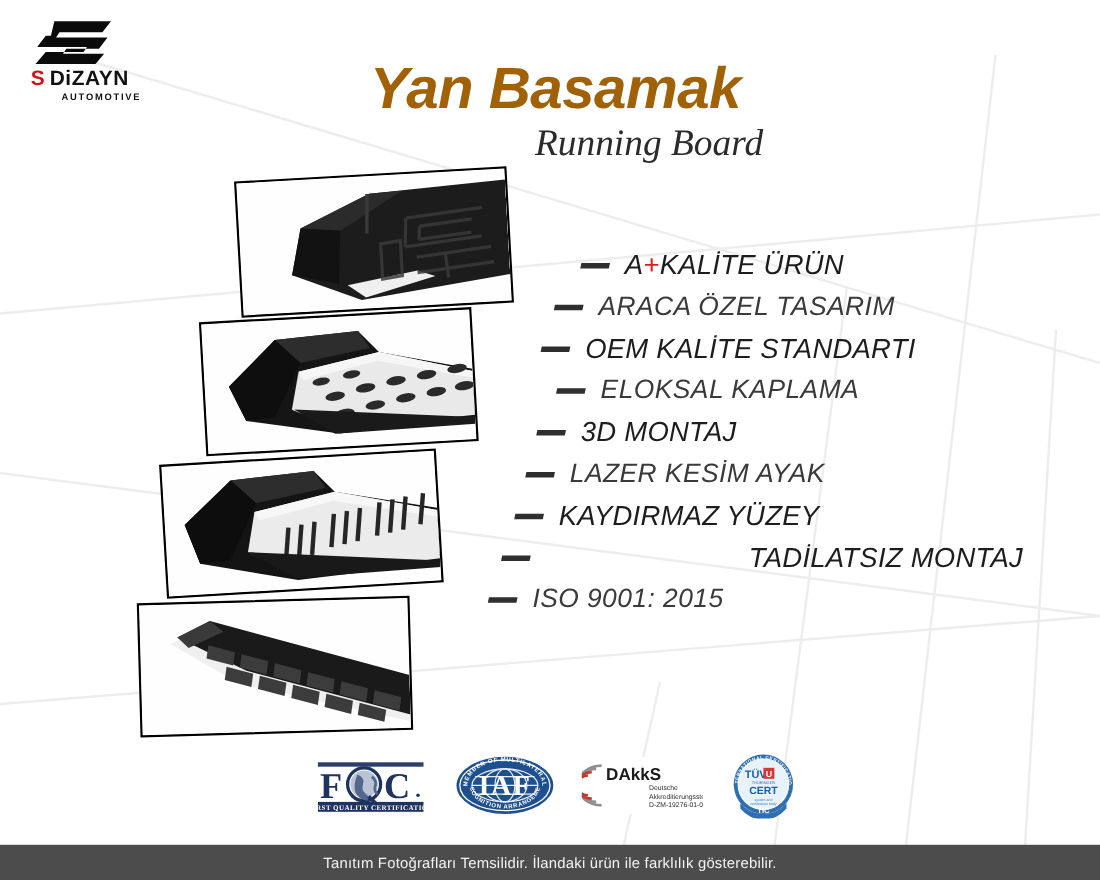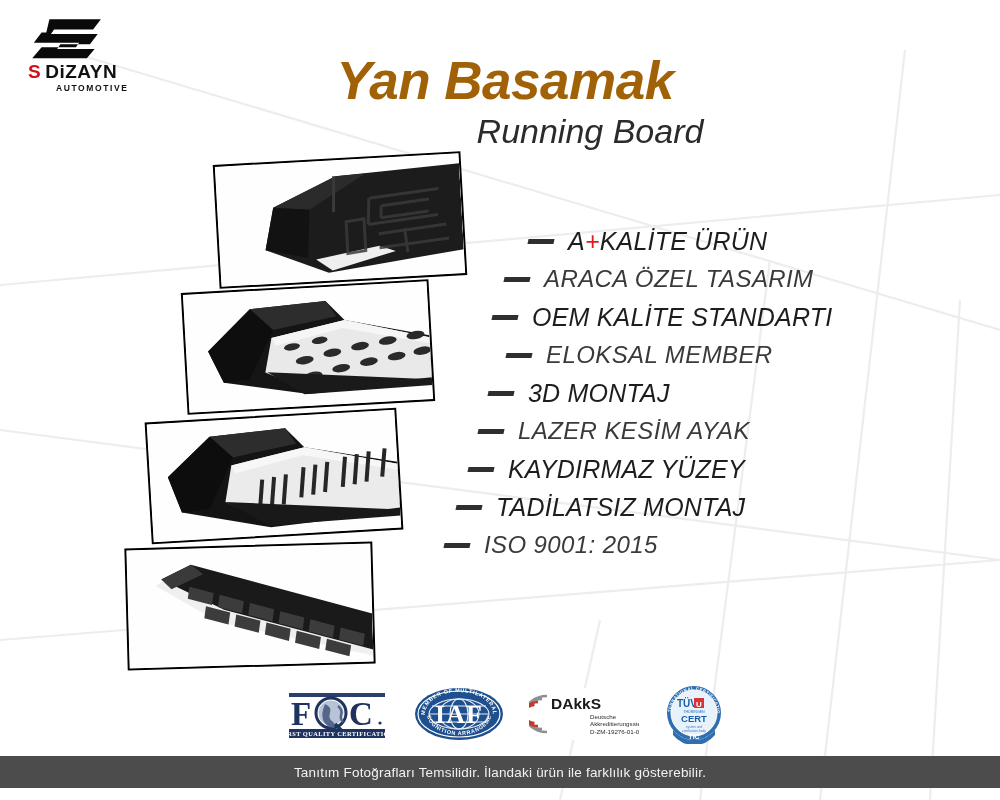--- a/index.html
+++ b/index.html
@@ -32,7 +32,7 @@
   .subtitle{
     position:absolute;left:380px;top:114px;width:420px;
     font-size:34px;font-style:italic;font-weight:400;color:#2b2b2b;
-    letter-spacing:0px;line-height:1;text-align:center;white-space:nowrap;
+    letter-spacing:0px;line-height:1;text-align:center;white-space:nowrap;font-family:Liberation Serif, serif;
   }
 
   

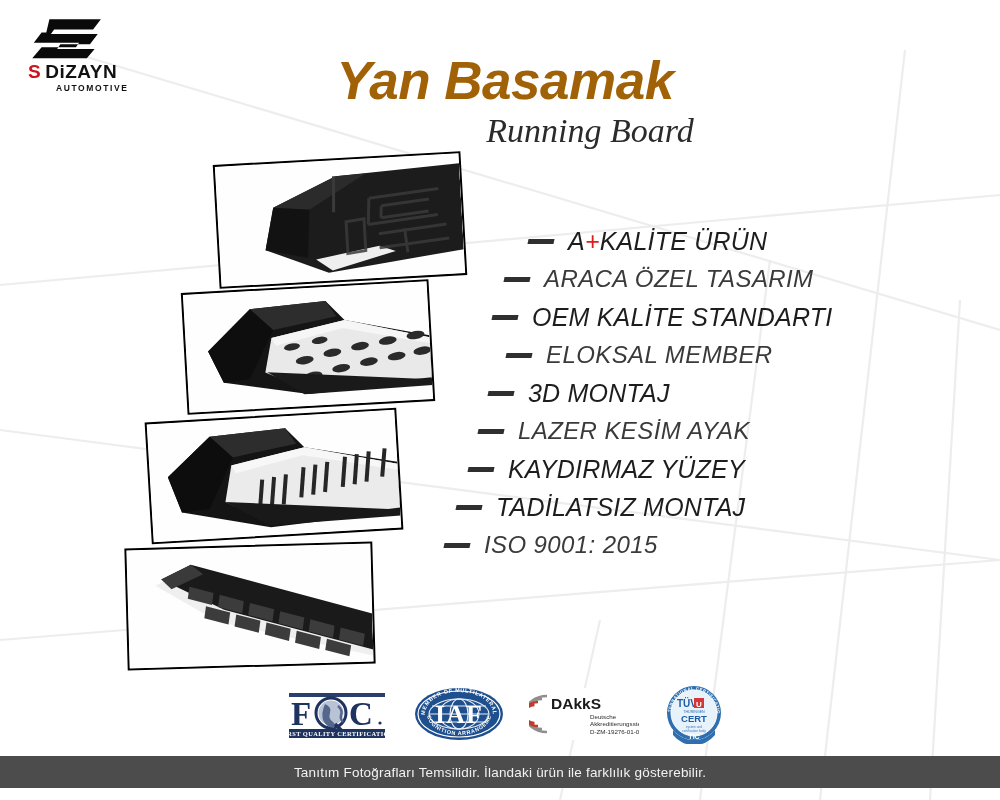--- a/index.html
+++ b/index.html
@@ -235,7 +235,7 @@
 
     <div class="feat light r3">
       <span class="dash"></span>
-      <span class="txt">ELOKSAL MEMBER</span>
+      <span class="txt">ELOKSAL KAPLAMA</span>
     </div>
 
     <div class="feat bold r4">

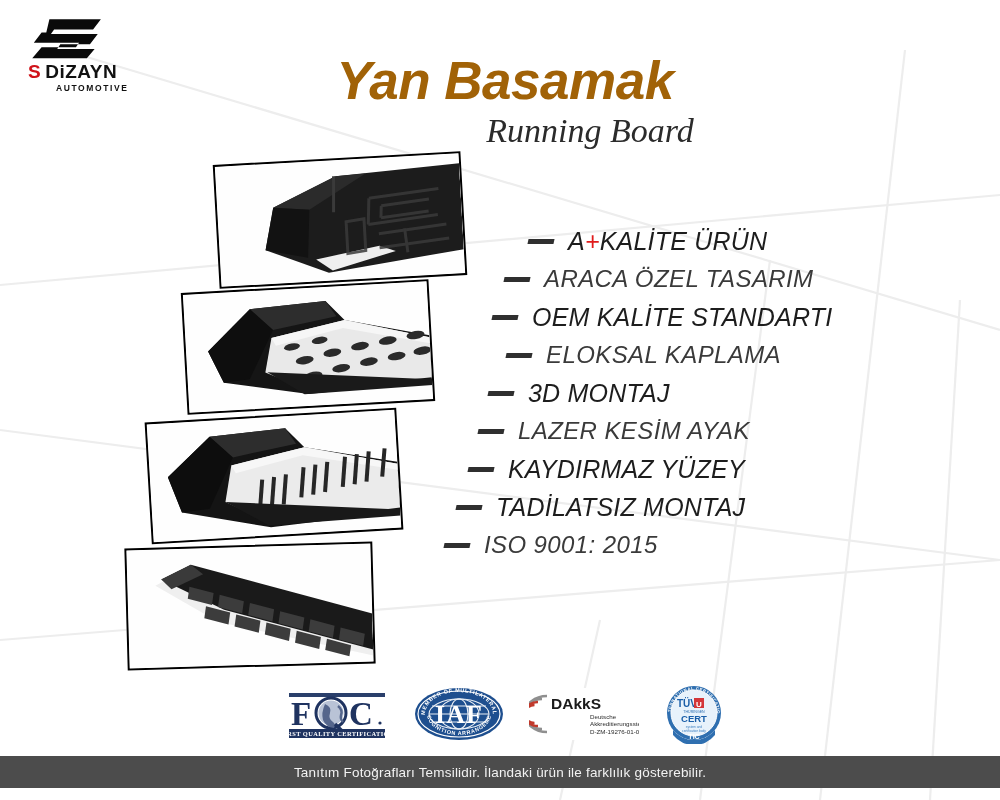--- a/index.html
+++ b/index.html
@@ -65,7 +65,7 @@
   .r5{padding-left:48px;}
   .r6{padding-left:38px;}
   .r7{padding-left:42px;}
-  .r8{padding-left:26px;}
+  .r8{padding-left:26px;justify-content:space-between;}
   .r9{padding-left:14px;}
 
   

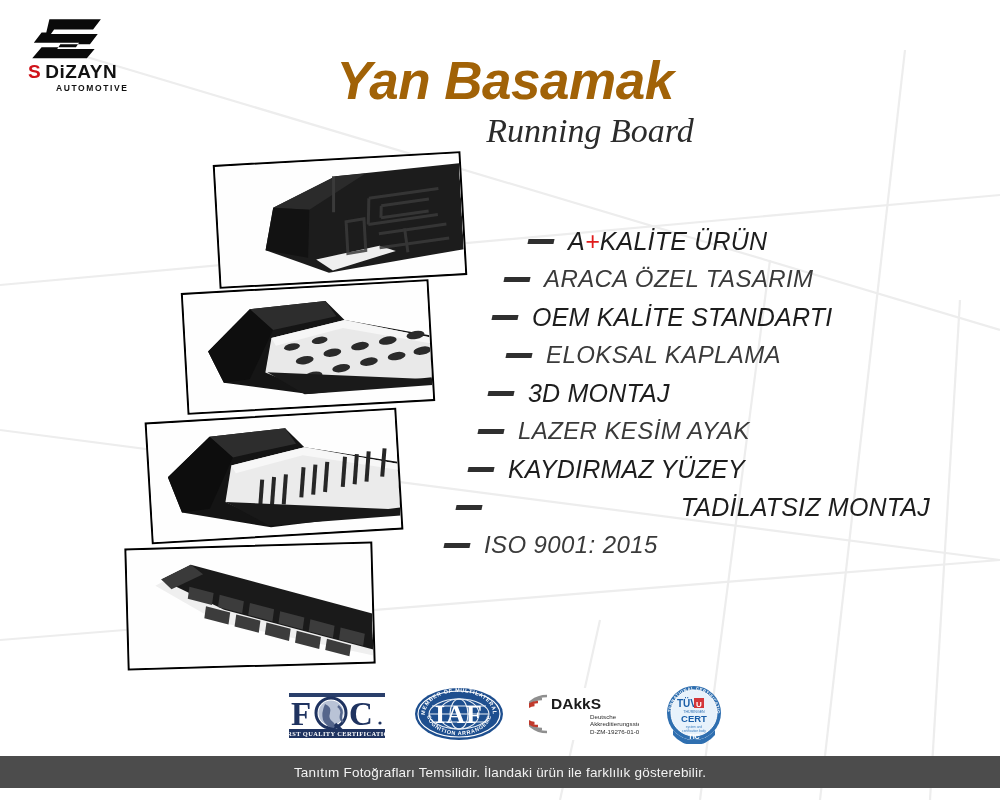--- a/index.html
+++ b/index.html
@@ -76,7 +76,7 @@
 
   
   .footer{
-    position:absolute;left:0;bottom:12px;width:1000px;height:32px;
+    position:absolute;left:0;bottom:0;width:1000px;height:32px;
     background:#4c4c4c;color:#f2f2f2;
     display:flex;align-items:center;justify-content:center;
     font-size:13.5px;letter-spacing:0.2px;

